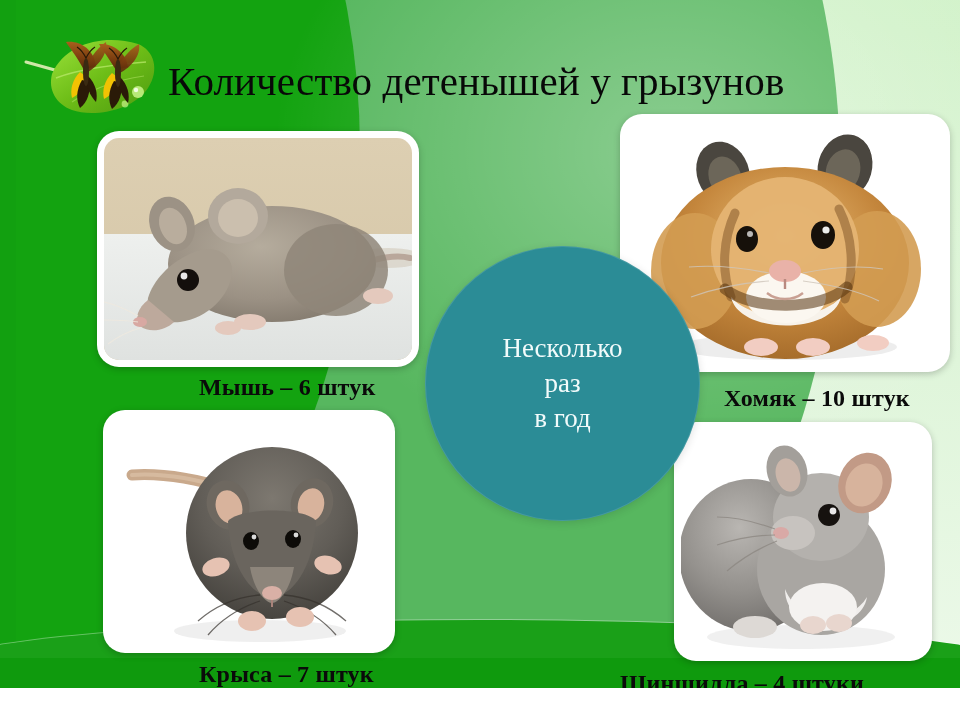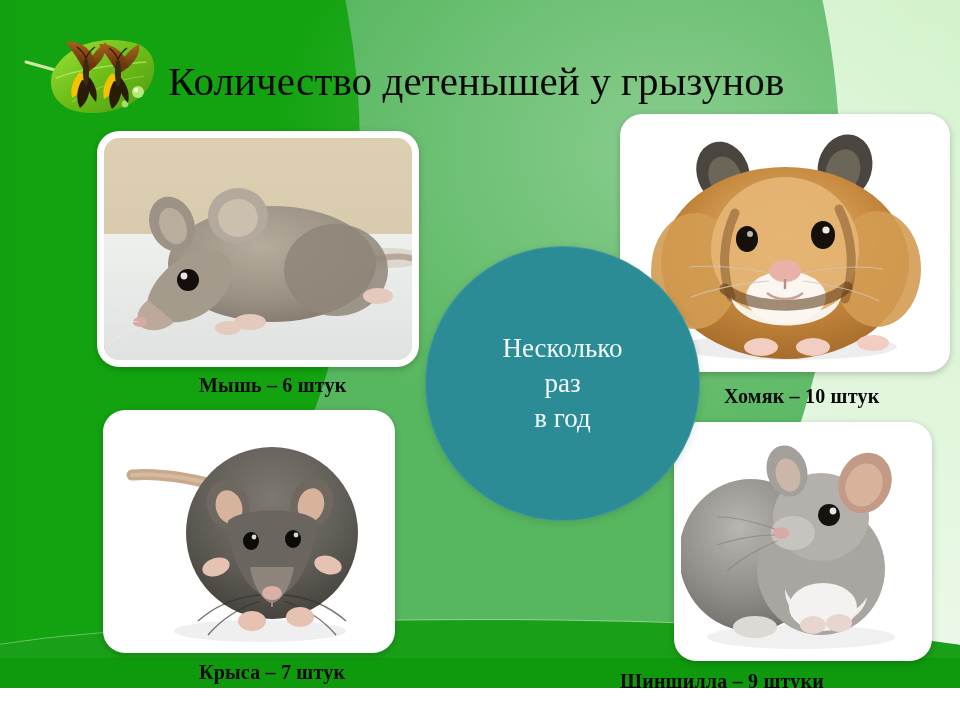--- a/index.html
+++ b/index.html
@@ -108,7 +108,7 @@
 
   
   .caption{
-    position:absolute;font-weight:bold;font-size:20px;color:#0a0a0a;
+    position:absolute;font-weight:bold;font-size:24px;color:#0a0a0a;
     white-space:nowrap;letter-spacing:.2px;
   }
   .cap-mouse  {left:199px;top:374px;}

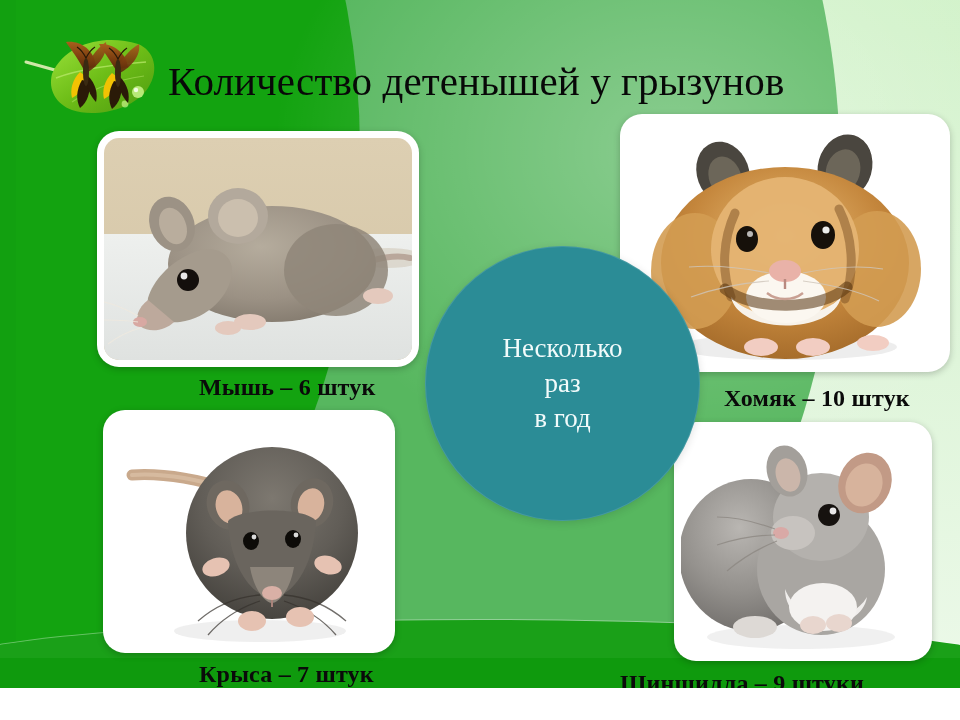--- a/index.html
+++ b/index.html
@@ -399,7 +399,7 @@
   <div class="caption cap-mouse">Мышь – 6 штук</div>
   <div class="caption cap-hamster">Хомяк  – 10 штук</div>
   <div class="caption cap-rat">Крыса – 7 штук</div>
-  <div class="caption cap-chin">Шиншилла   – 9 штуки</div>
+  <div class="caption cap-chin">Шиншилла   – 4 штуки</div>
 
 </div>
 

